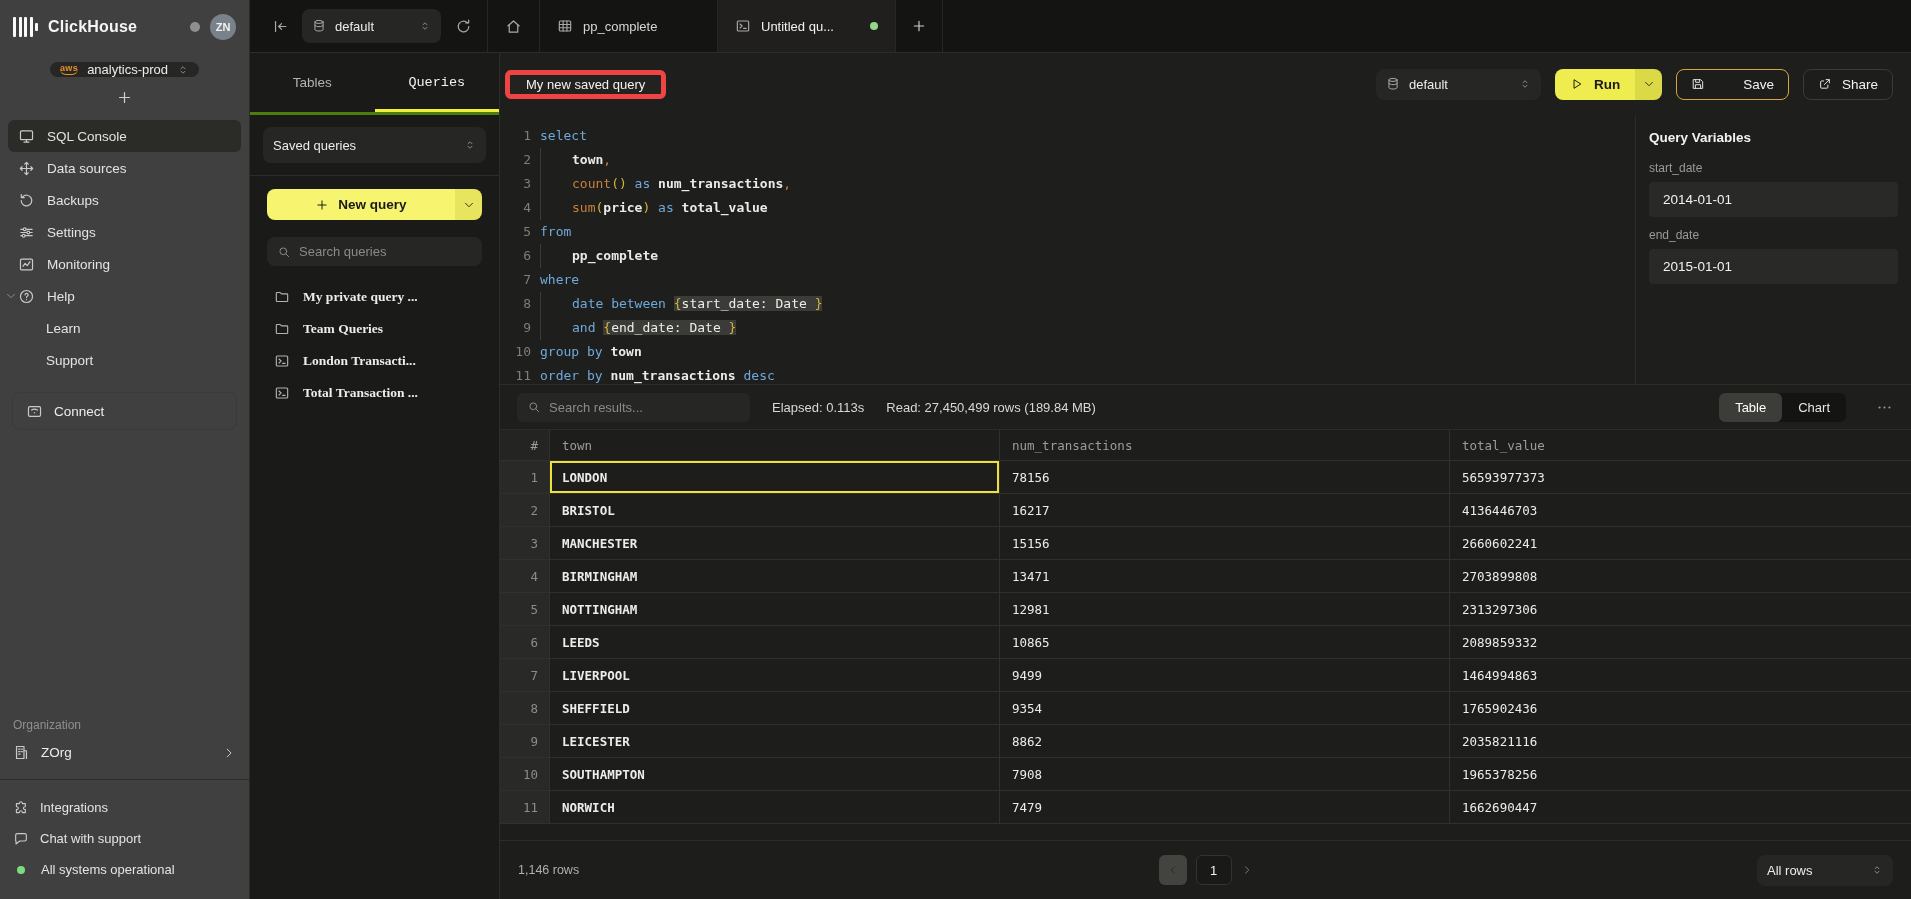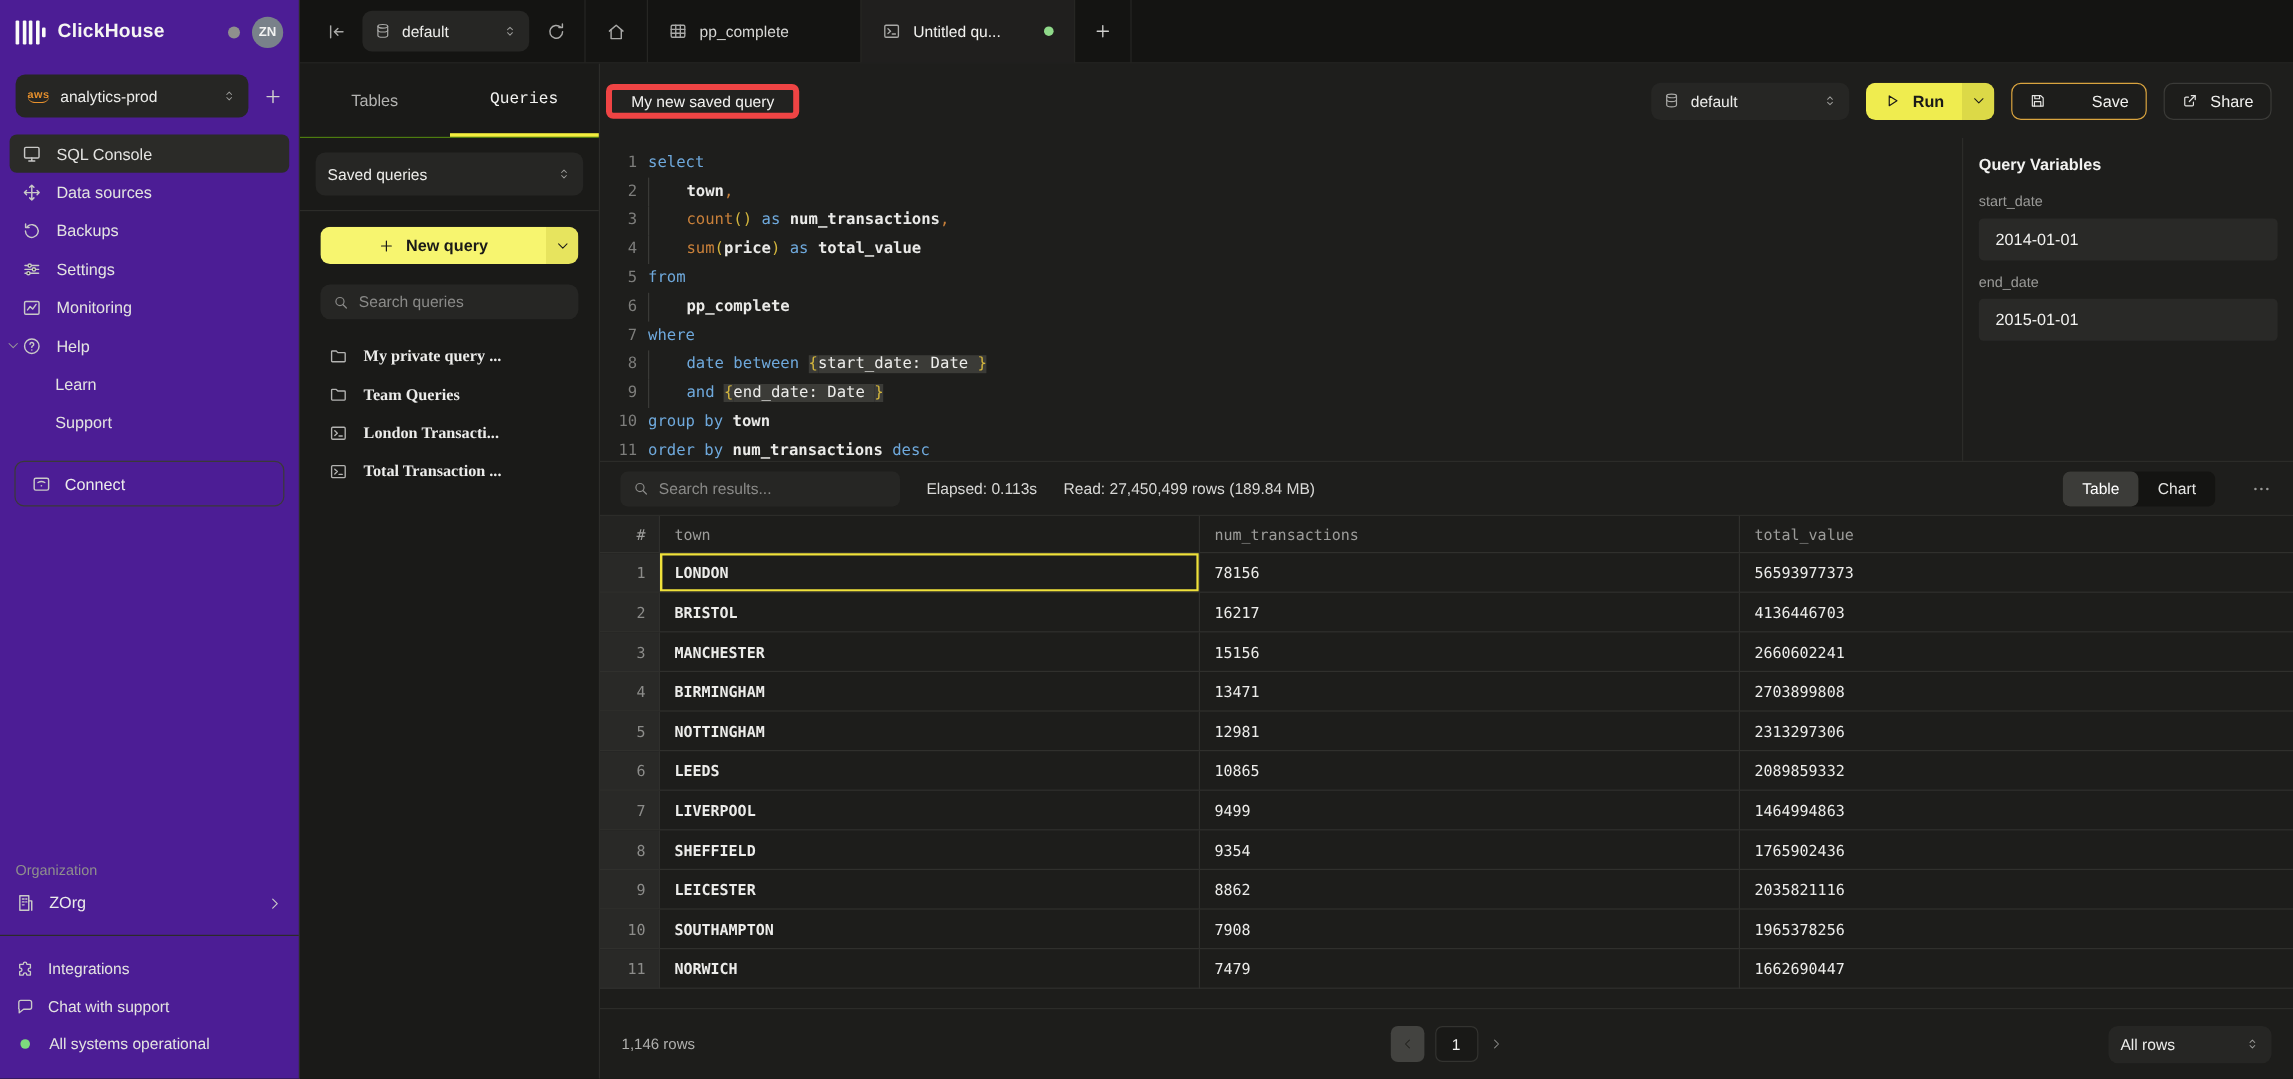--- a/index.html
+++ b/index.html
@@ -15,7 +15,7 @@
   input::placeholder { color:#8a8a88; }
 
   
-  .sidebar { width:250px; min-width:250px; background:#4c1d95; border-right:1px solid #2c2c29; display:flex; flex-direction:column; }
+  .sidebar { width:250px; min-width:250px; background:#404040; border-right:1px solid #2c2c29; display:flex; flex-direction:column; }
   .brand-row { height:53px; min-height:53px; display:flex; align-items:center; padding:0 13px; gap:10px; }
   .logo { display:flex; align-items:center; gap:2.5px; }
   .logo .bar { width:3px; height:20px; background:#fafaf8; border-radius:1px; }

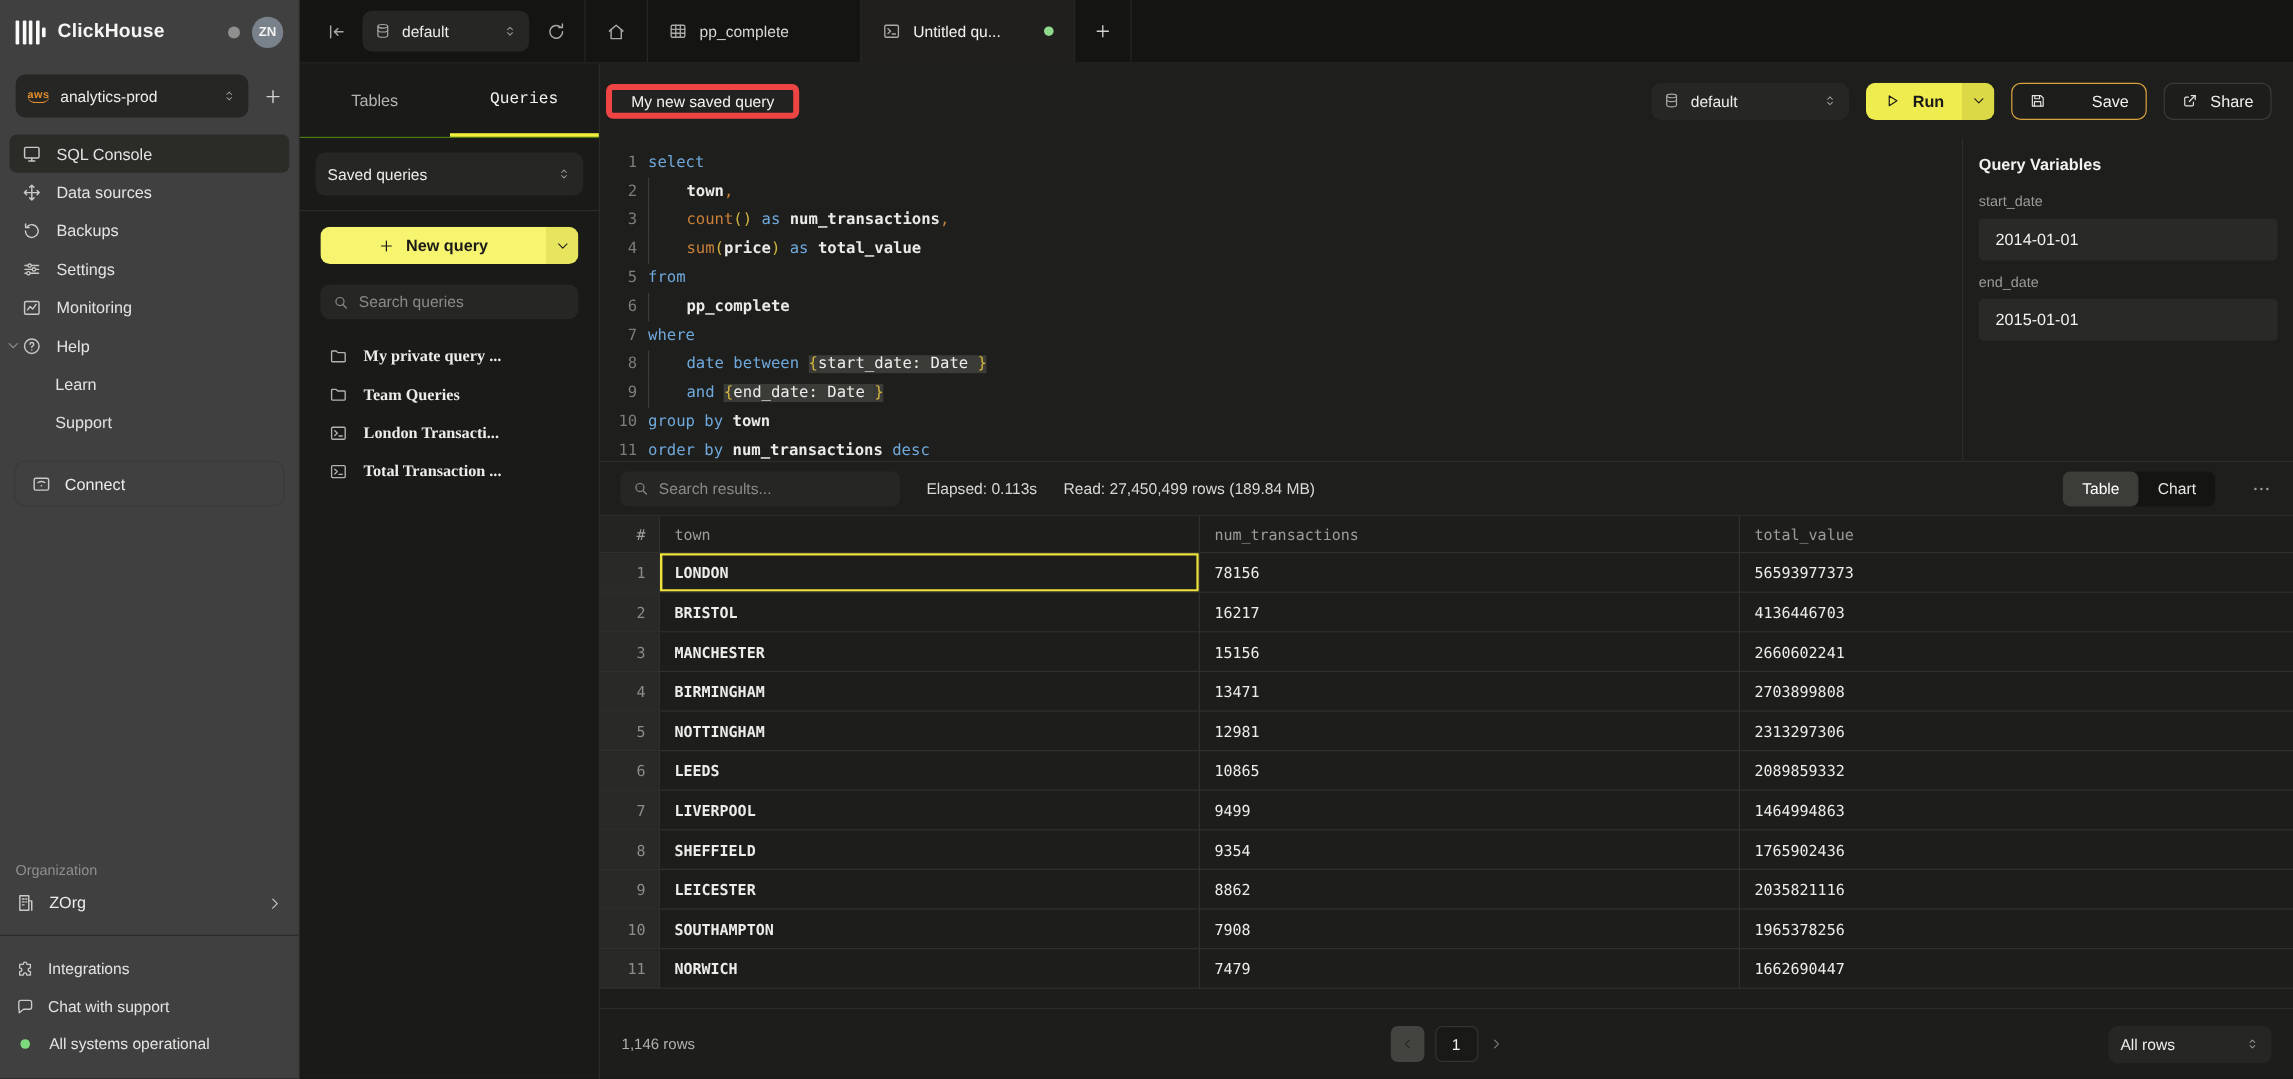--- a/index.html
+++ b/index.html
@@ -23,7 +23,7 @@
   .brand-title { font-size:16px; font-weight:700; letter-spacing:.2px; color:#f5f5f3; }
   .brand-dot { width:10px; height:10px; border-radius:50%; background:#8f8f8d; margin-left:auto; }
   .avatar { width:26px; height:26px; border-radius:50%; background:#79818a; color:#f2f2f2; font-size:11px; font-weight:700; display:flex; align-items:center; justify-content:center; }
-  .service-row { display:flex; align-items:center; gap:12px; padding:9px 13px 12px; }
+  .service-row { display:flex; align-items:center; gap:12px; padding:9px 13px 12px;flex-direction:column; }
   .select { background:#262624; border-radius:8px; display:flex; align-items:center; gap:9px; padding:0 10px; height:36px; color:#ececea; }
   .service-select { flex:1; }
   .aws { color:#e8912d; font-weight:700; font-size:9px; letter-spacing:.4px; border-bottom:1px solid #e8912d; border-radius:0 0 6px 6px; line-height:9px; padding-bottom:1px; }

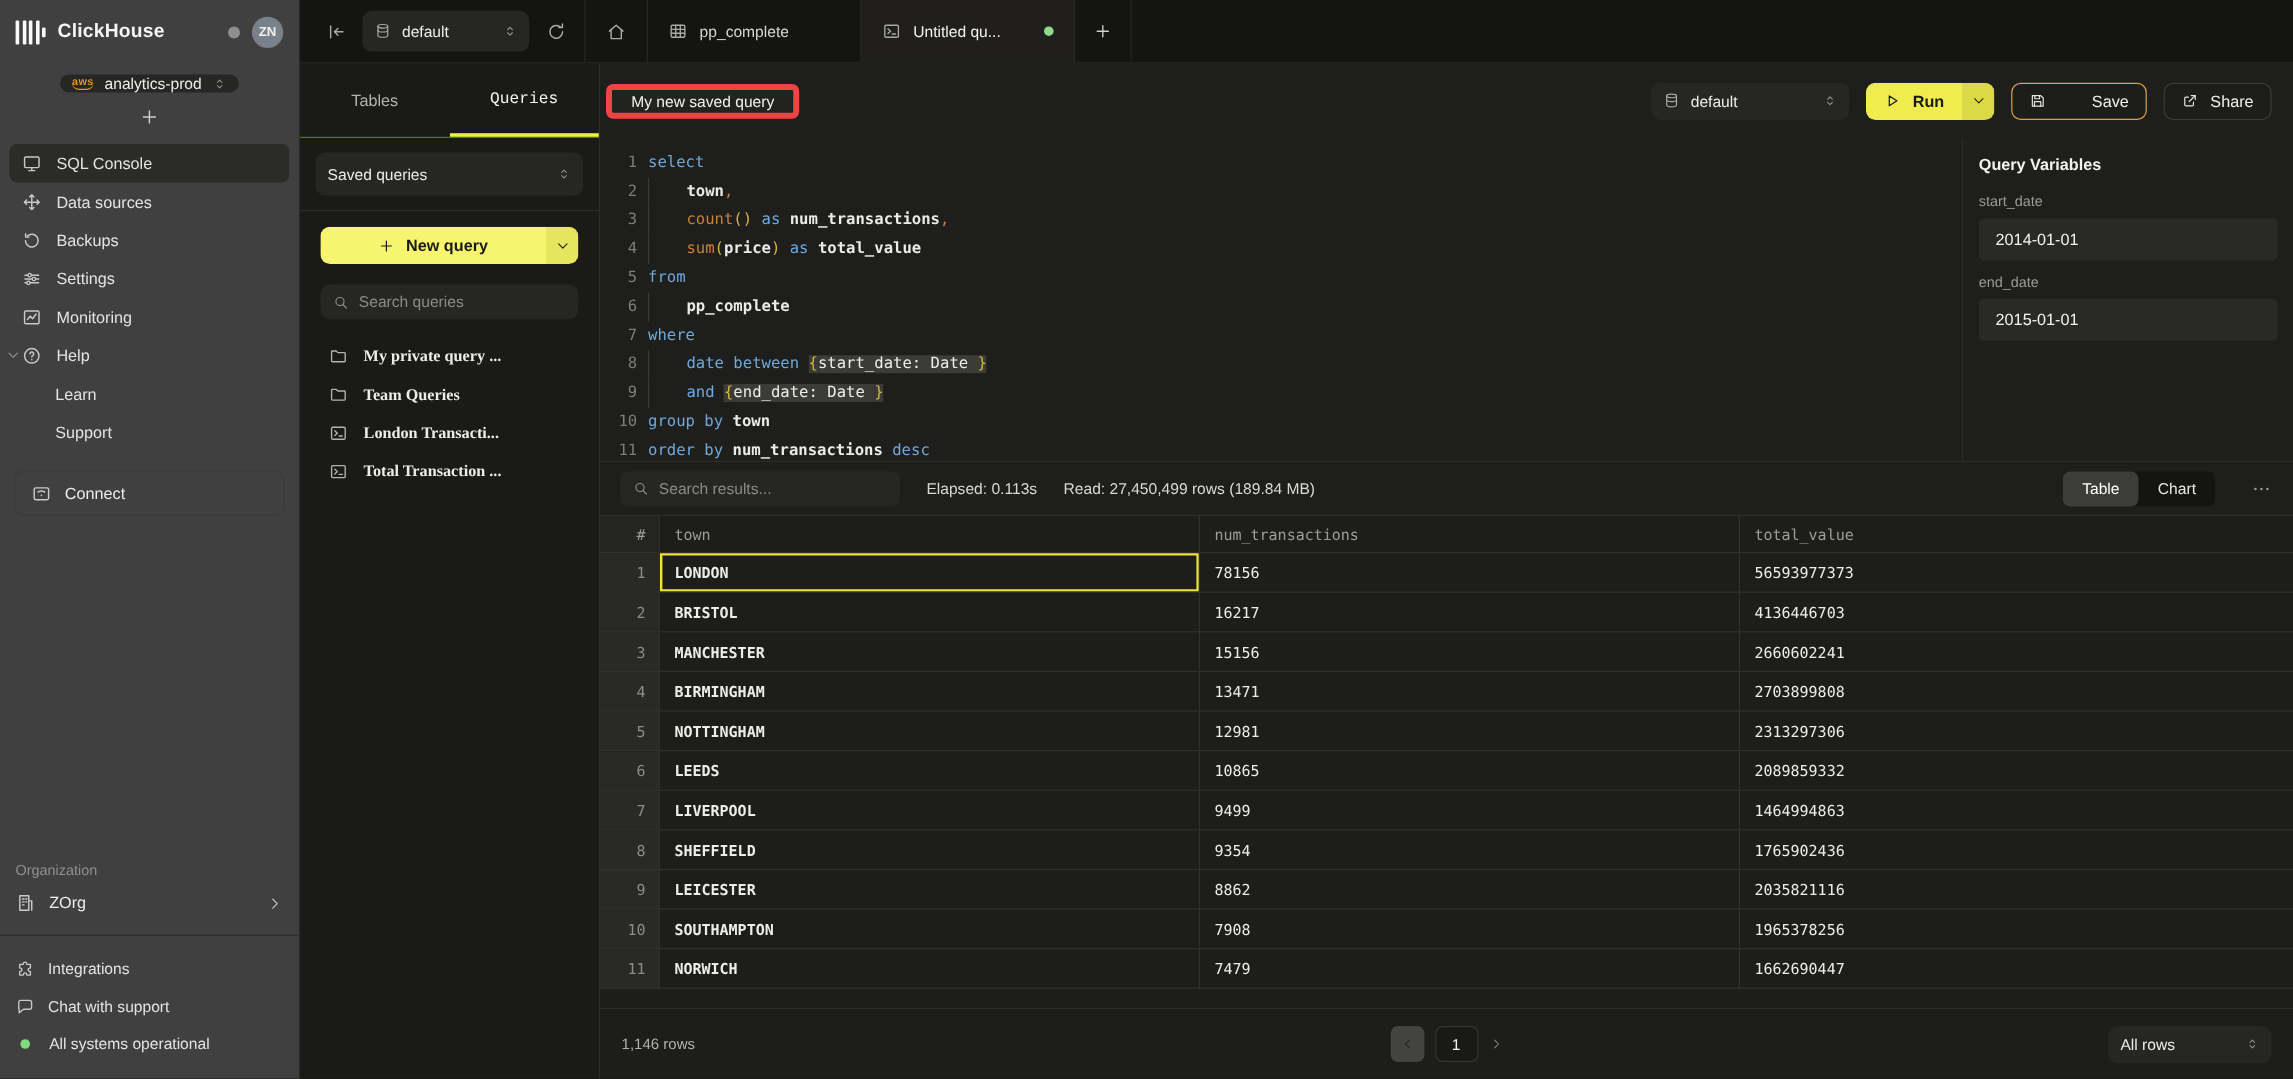--- a/index.html
+++ b/index.html
@@ -67,7 +67,7 @@
   
   .content { flex:1; display:flex; min-height:0; }
   .explorer { width:250px; min-width:250px; background:#1a1a18; border-right:1px solid #2c2c29; display:flex; flex-direction:column; }
-  .explorer-tabs { height:62px; min-height:62px; border-bottom:1px solid #4d7c0f; display:flex; }
+  .explorer-tabs { height:62px; min-height:62px; border-bottom:3px solid #4d7c0f; display:flex; }
   .etab { flex:1; display:flex; align-items:center; justify-content:center; font-size:13.5px; color:#b3b3b1; position:relative; }
   .etab.active { color:#f2f2f0;font-family:Liberation Mono, monospace; }
   .etab.active::after { content:""; position:absolute; bottom:0; left:0; right:0; height:3px; background:#f3ef3d; }

